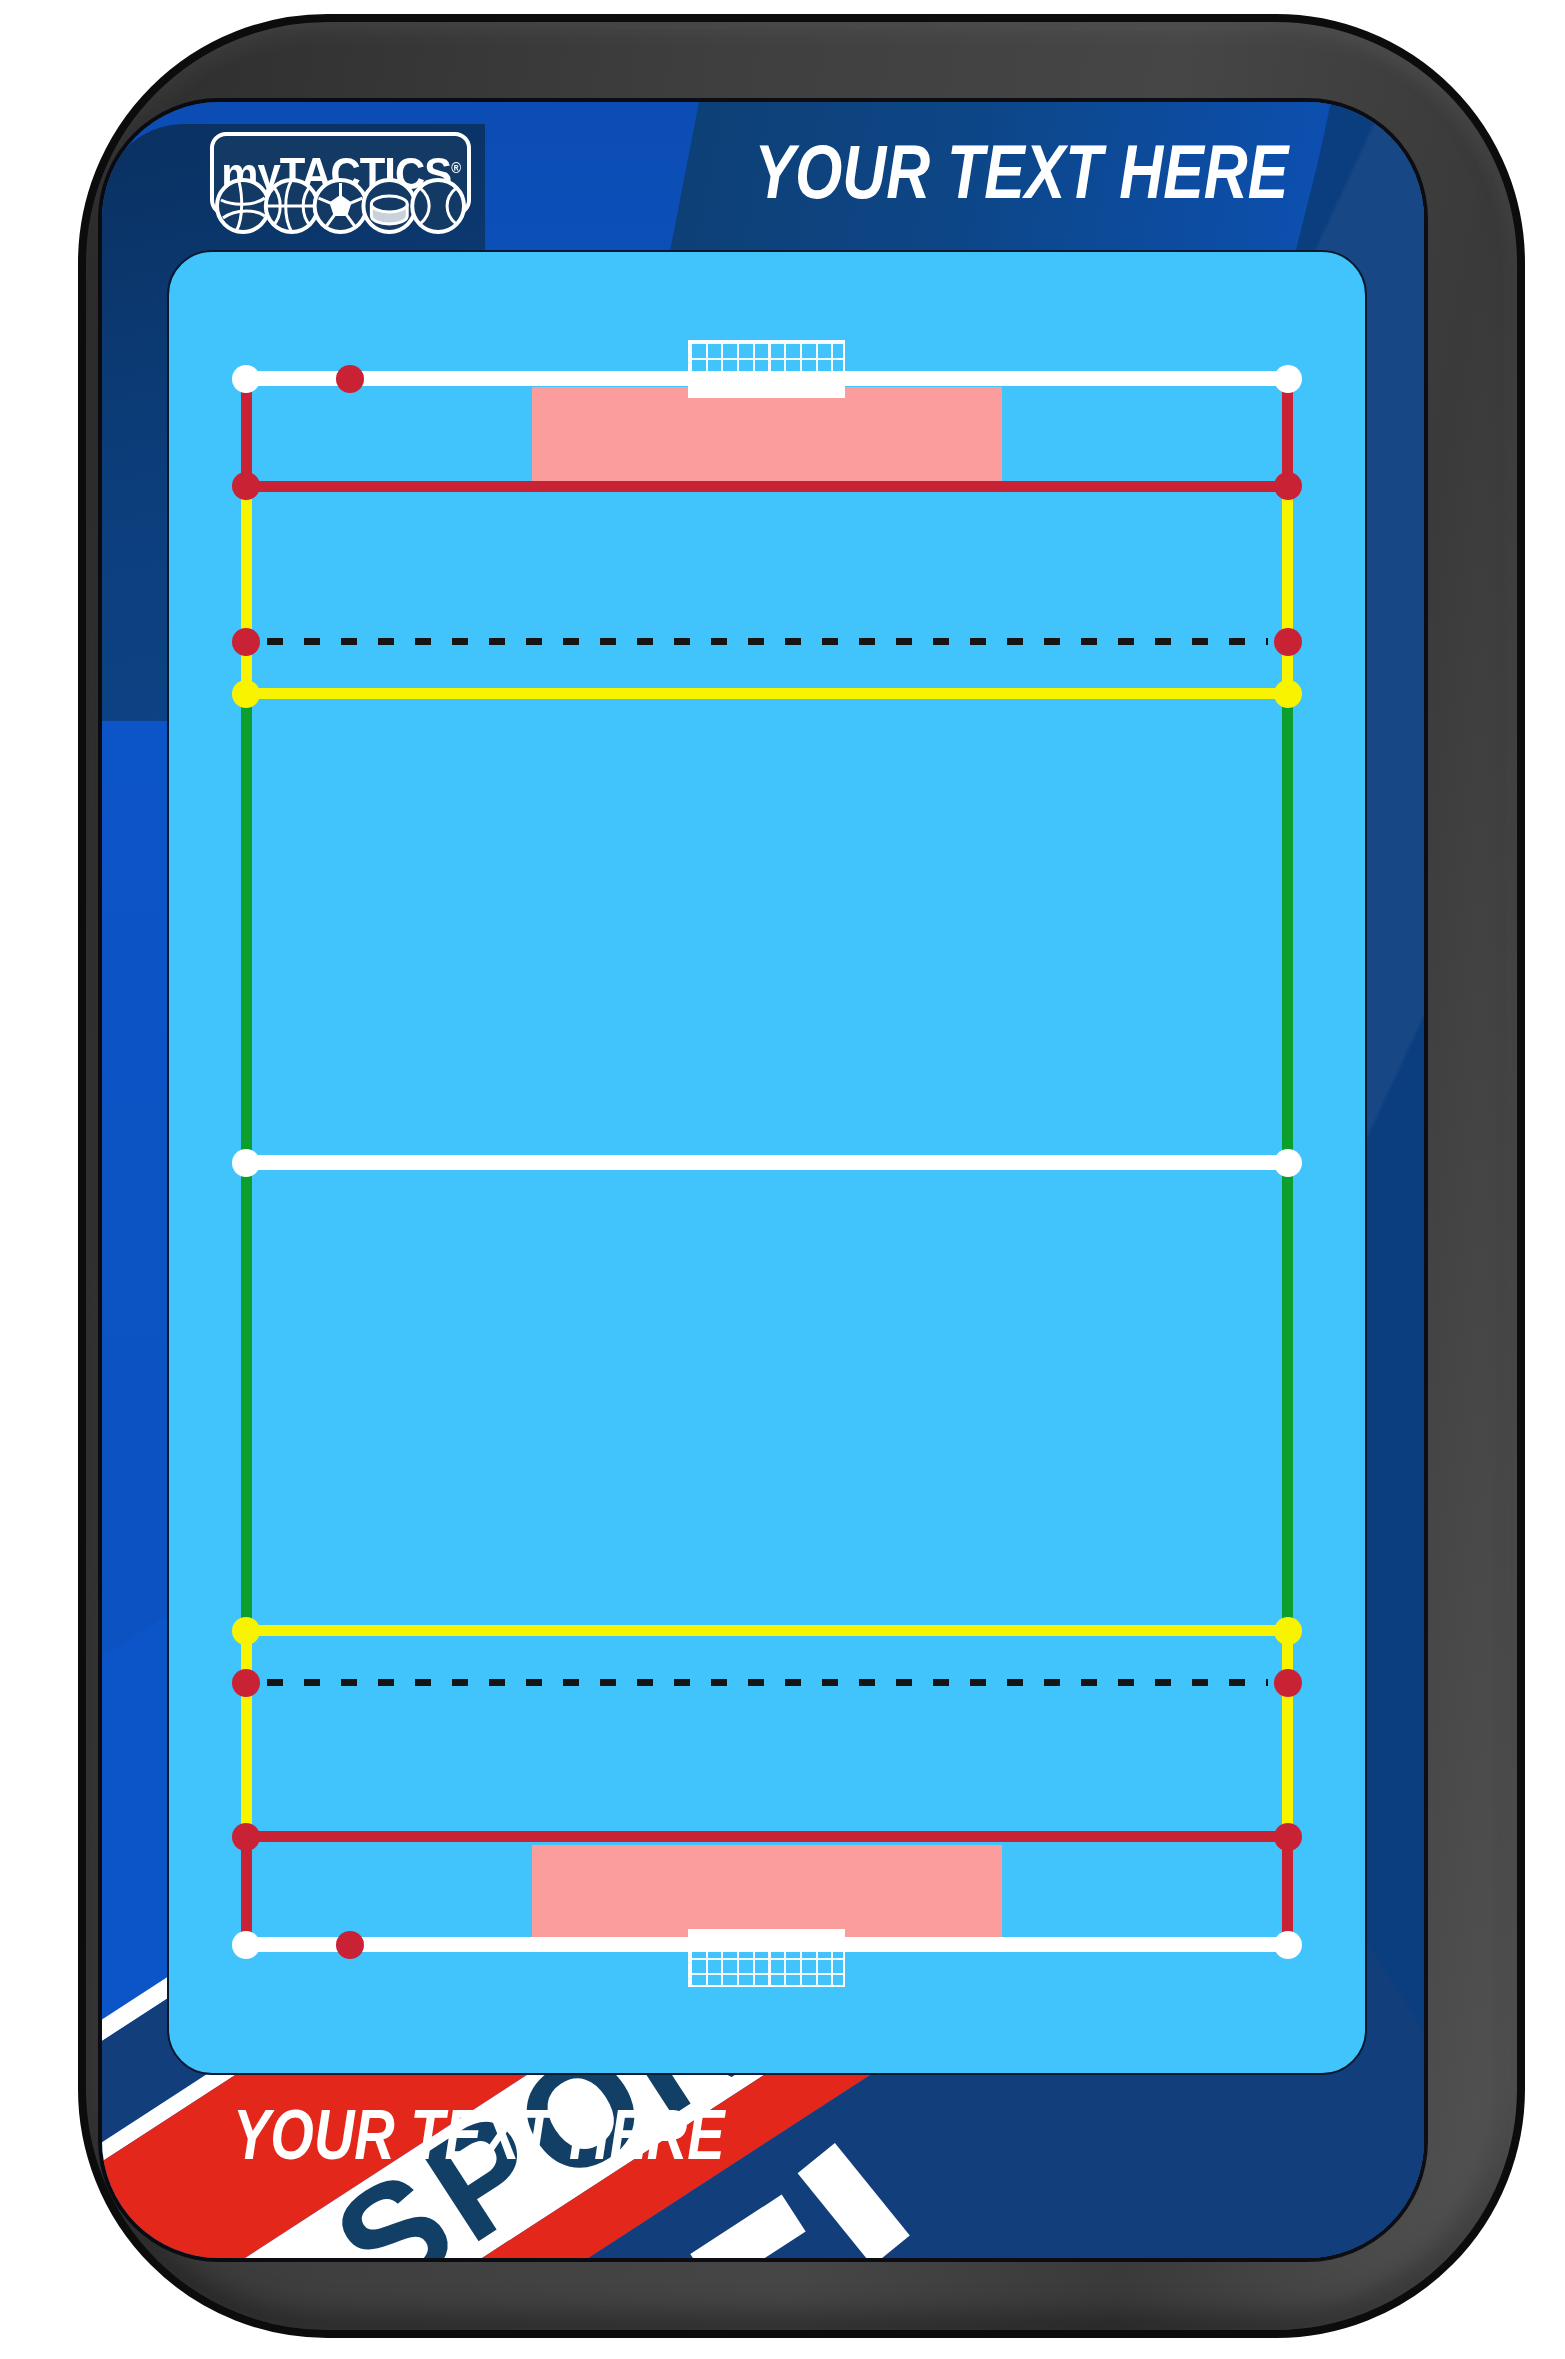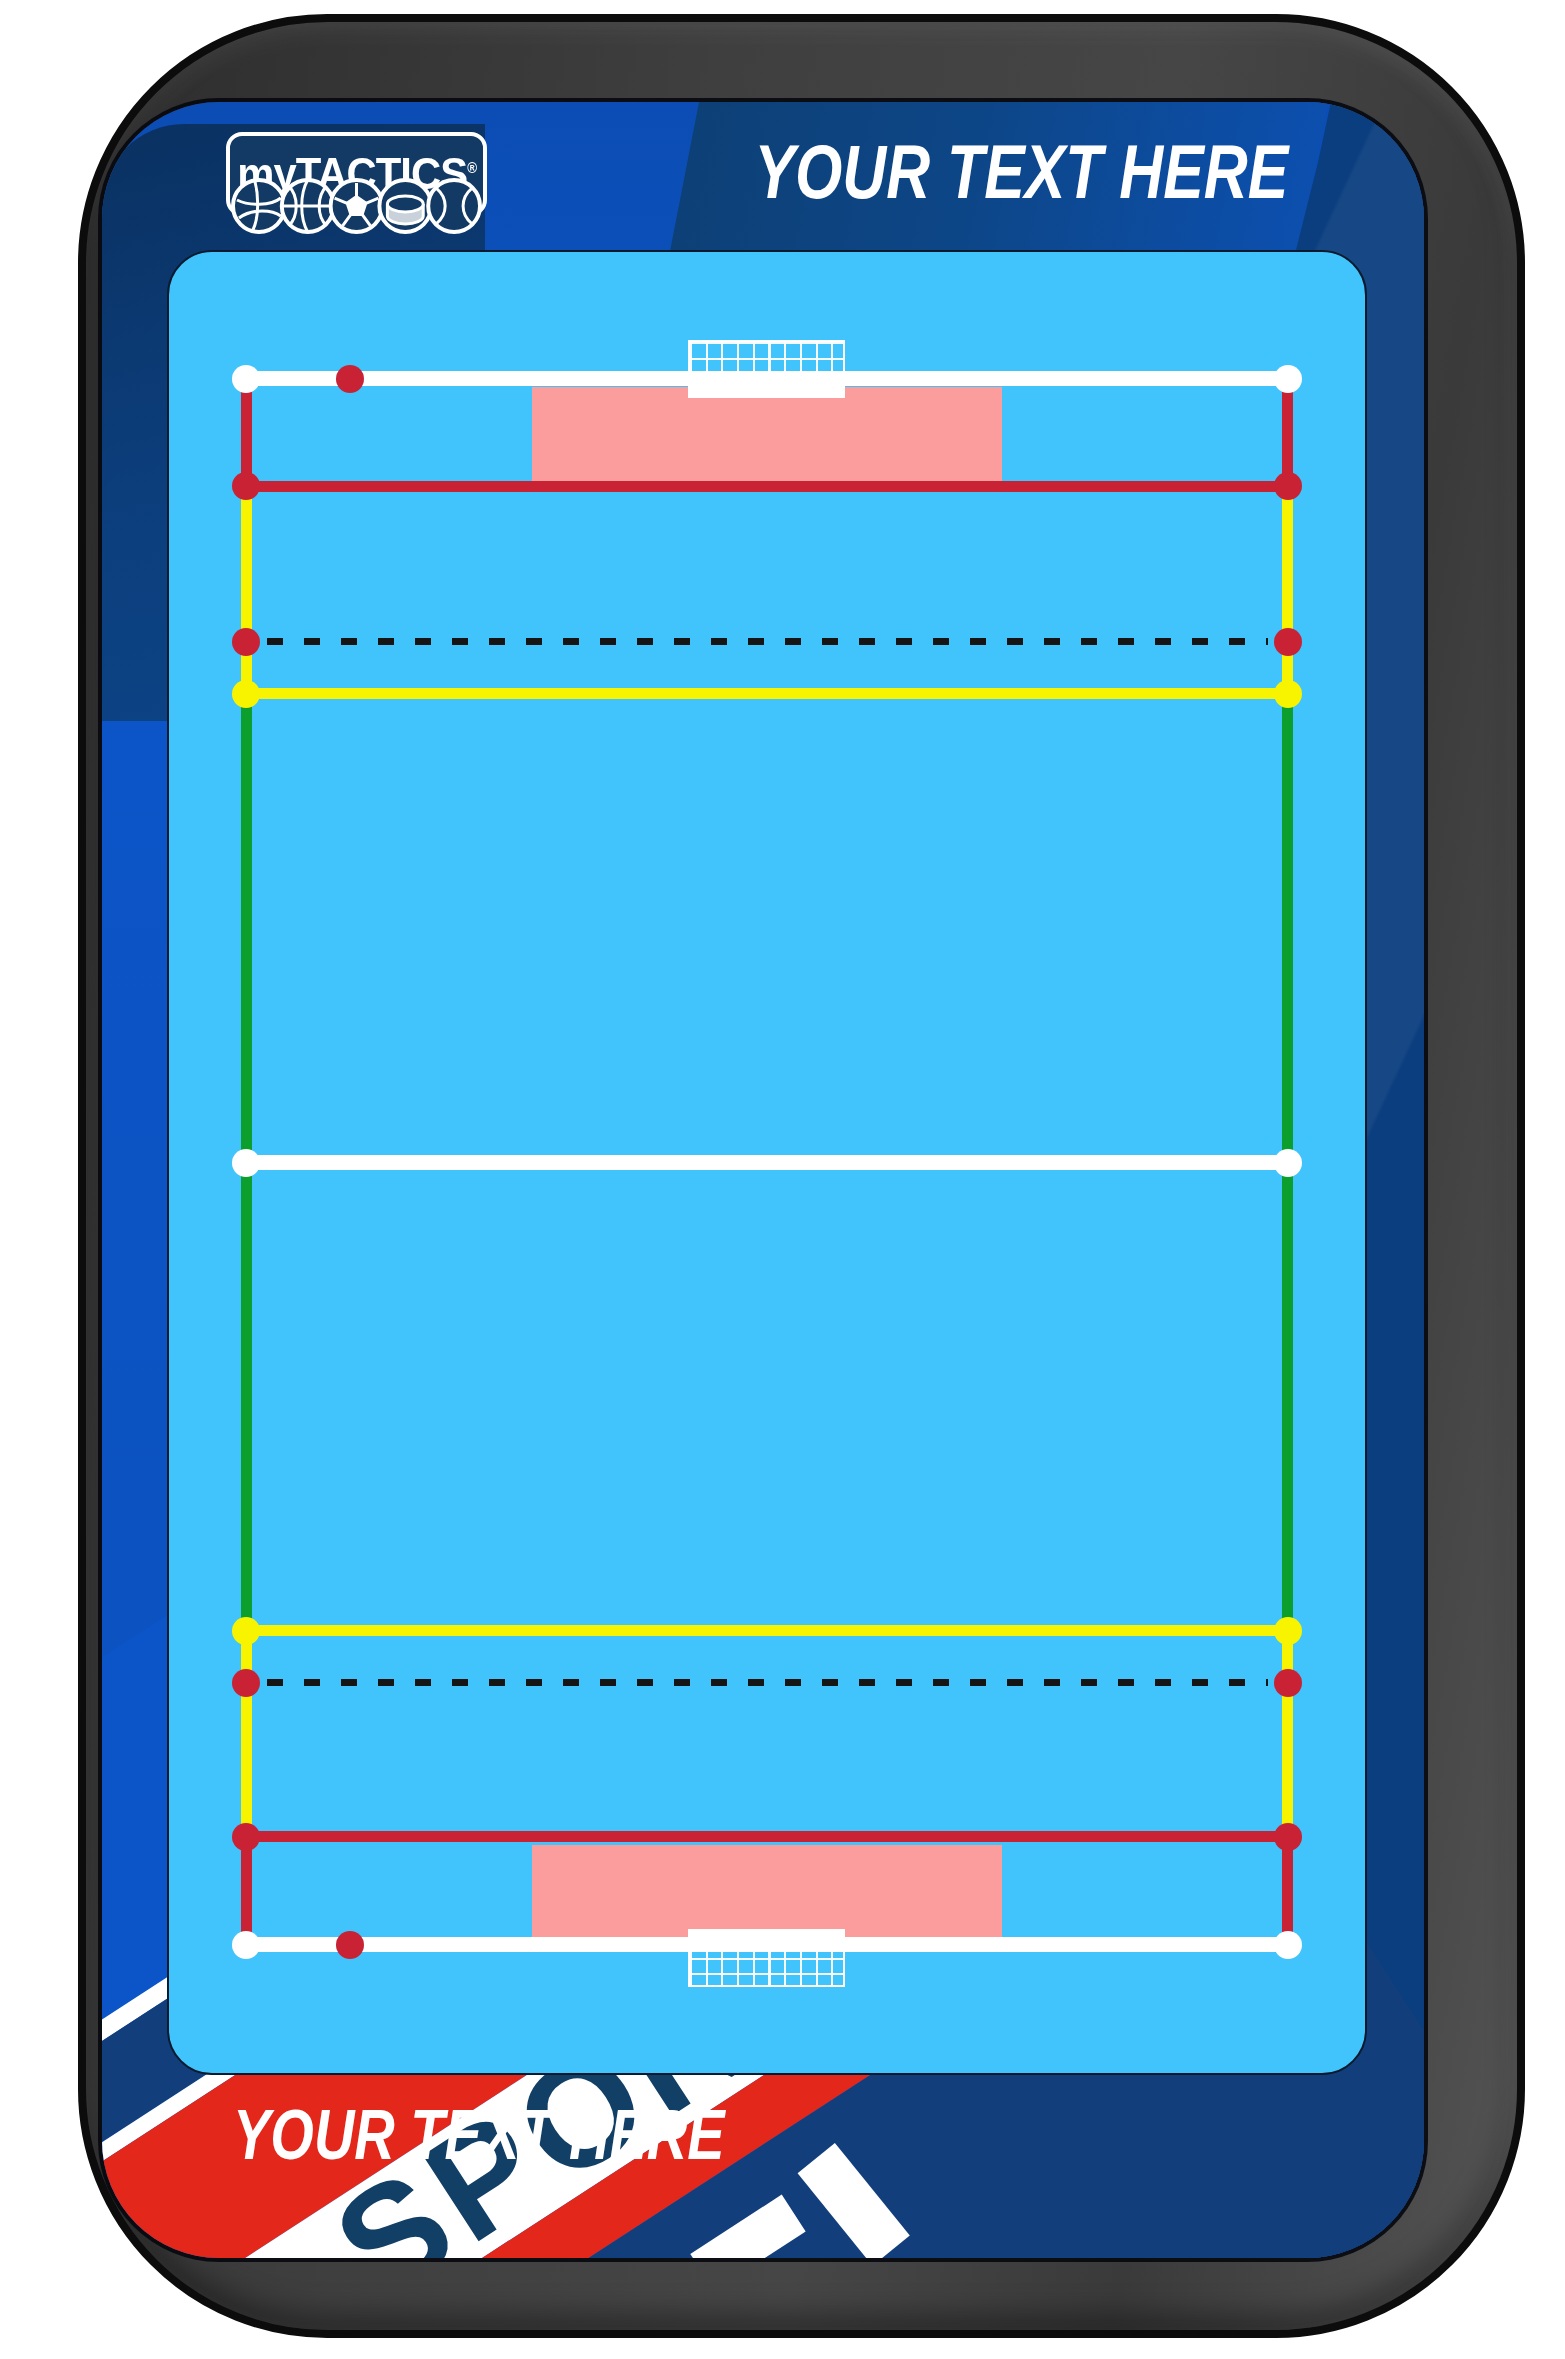--- a/index.html
+++ b/index.html
@@ -46,7 +46,7 @@
   .cut{position:absolute;background:#ffffff;}
 
   
-  .logo{position:absolute;left:124px;top:30px;z-index:6;}
+  .logo{position:absolute;left:108px;top:30px;z-index:6;}
   .plaque{width:261px;height:84px;background:#123a64;border:4px solid #ffffff;border-radius:16px;
           box-sizing:border-box;display:flex;align-items:center;justify-content:center;}
   .plaque-text{color:#ffffff;font-weight:bold;font-size:44px;letter-spacing:-1px;transform:scaleX(.95);white-space:nowrap;}

